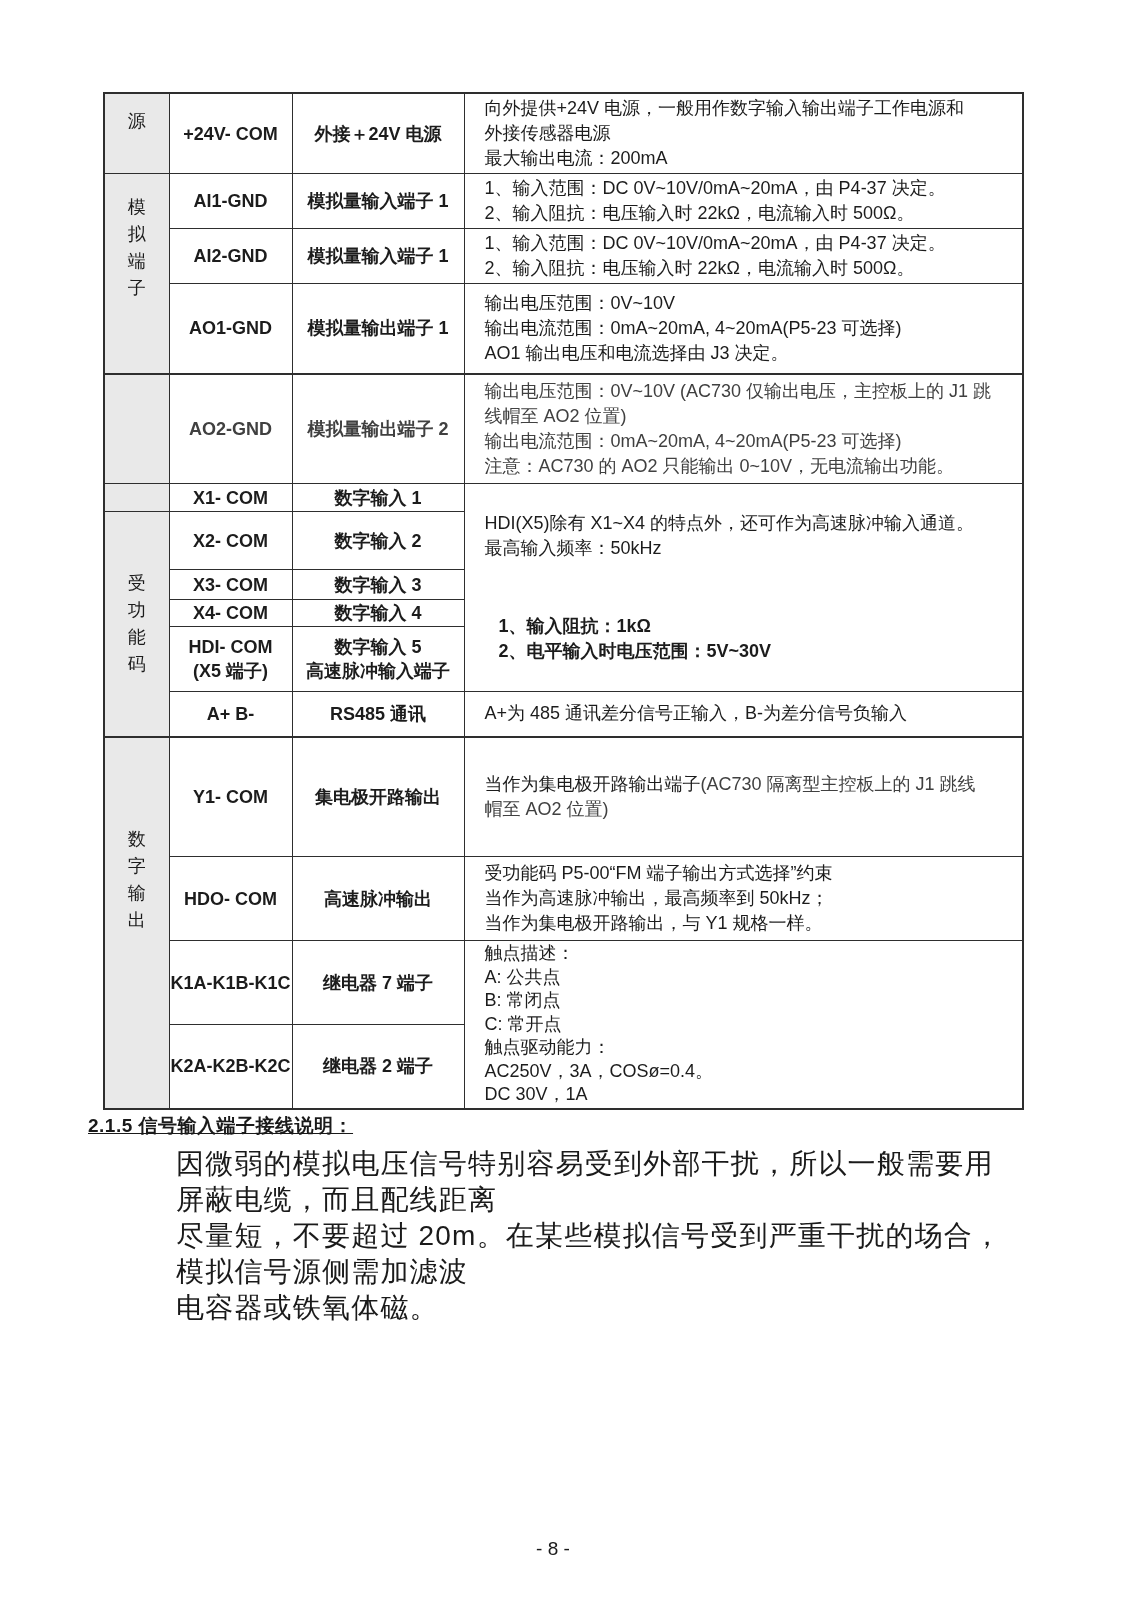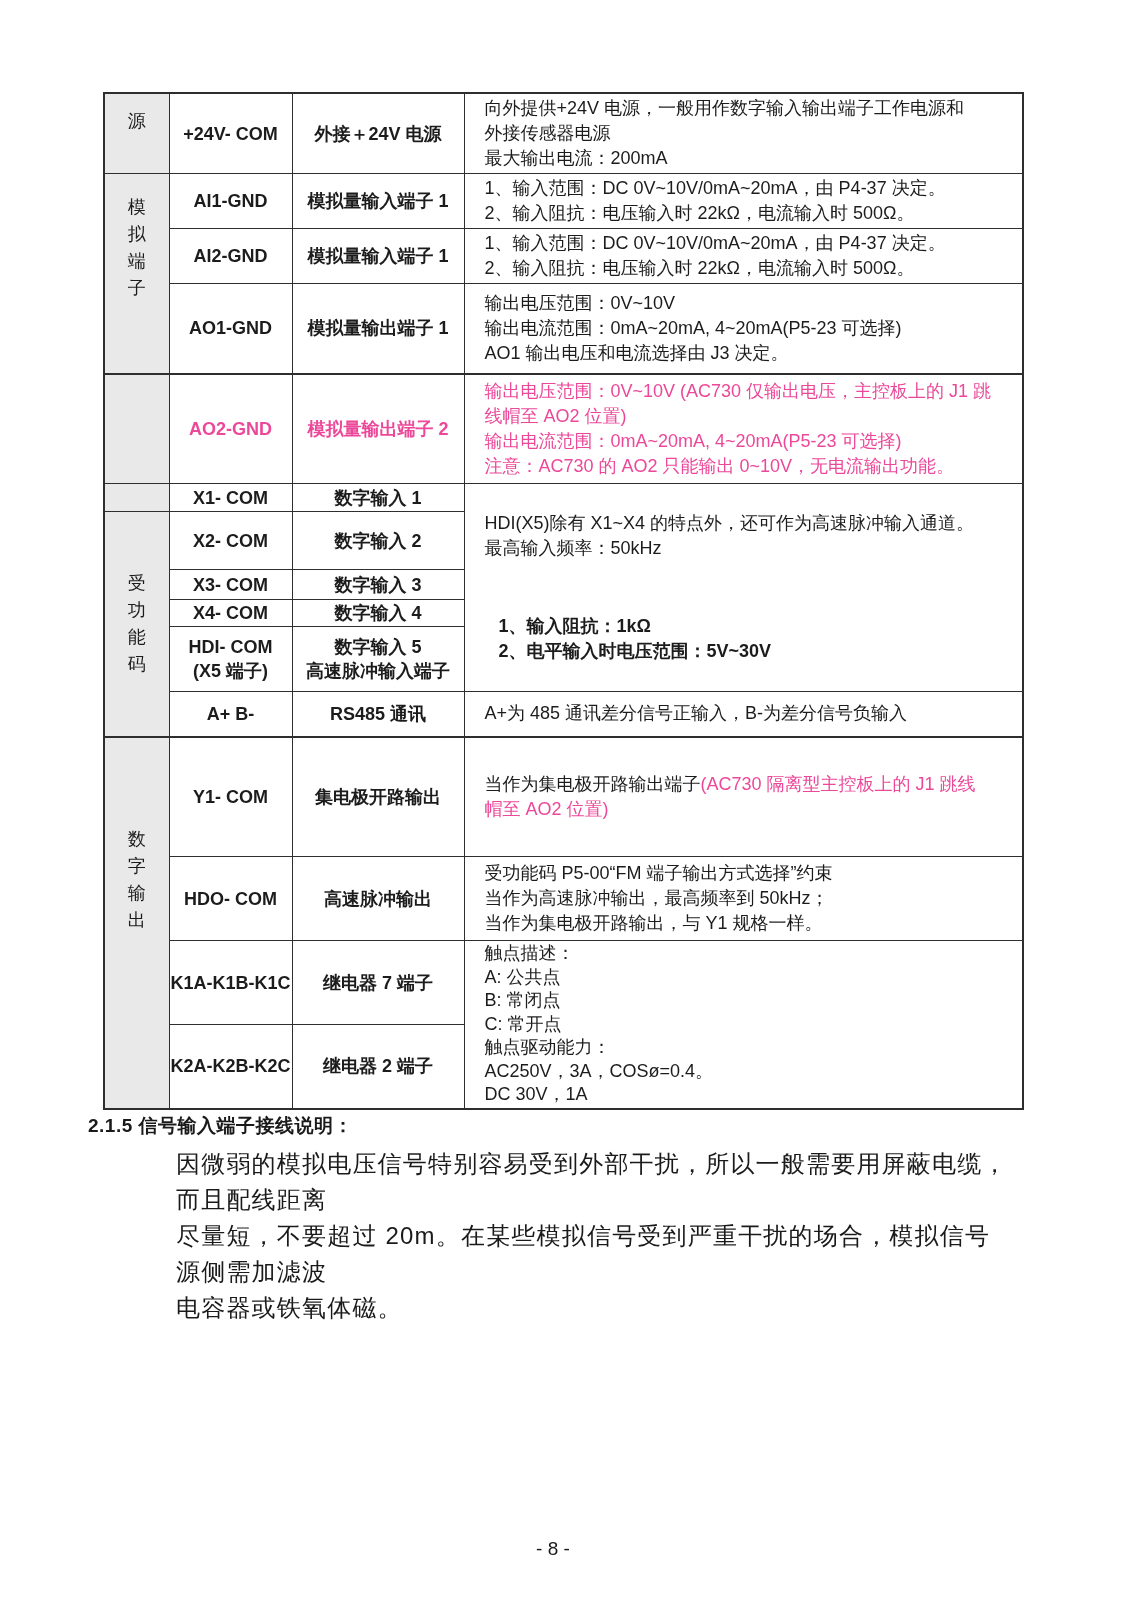--- a/index.html
+++ b/index.html
@@ -29,7 +29,7 @@
     padding:2px 8px 2px 20px; white-space:pre-line; line-height:25px;
     text-align:left;
   }
-  .red { color:#ec4899; }
+  .red { color:#404040; }
   .k-desc { line-height:23.5px; padding-top:1px; padding-bottom:1px; }
   .din-p2 { padding-left:14px; margin-top:28px; white-space:pre-line;font-weight:bold; }
   .din-p1 { white-space:pre-line; }

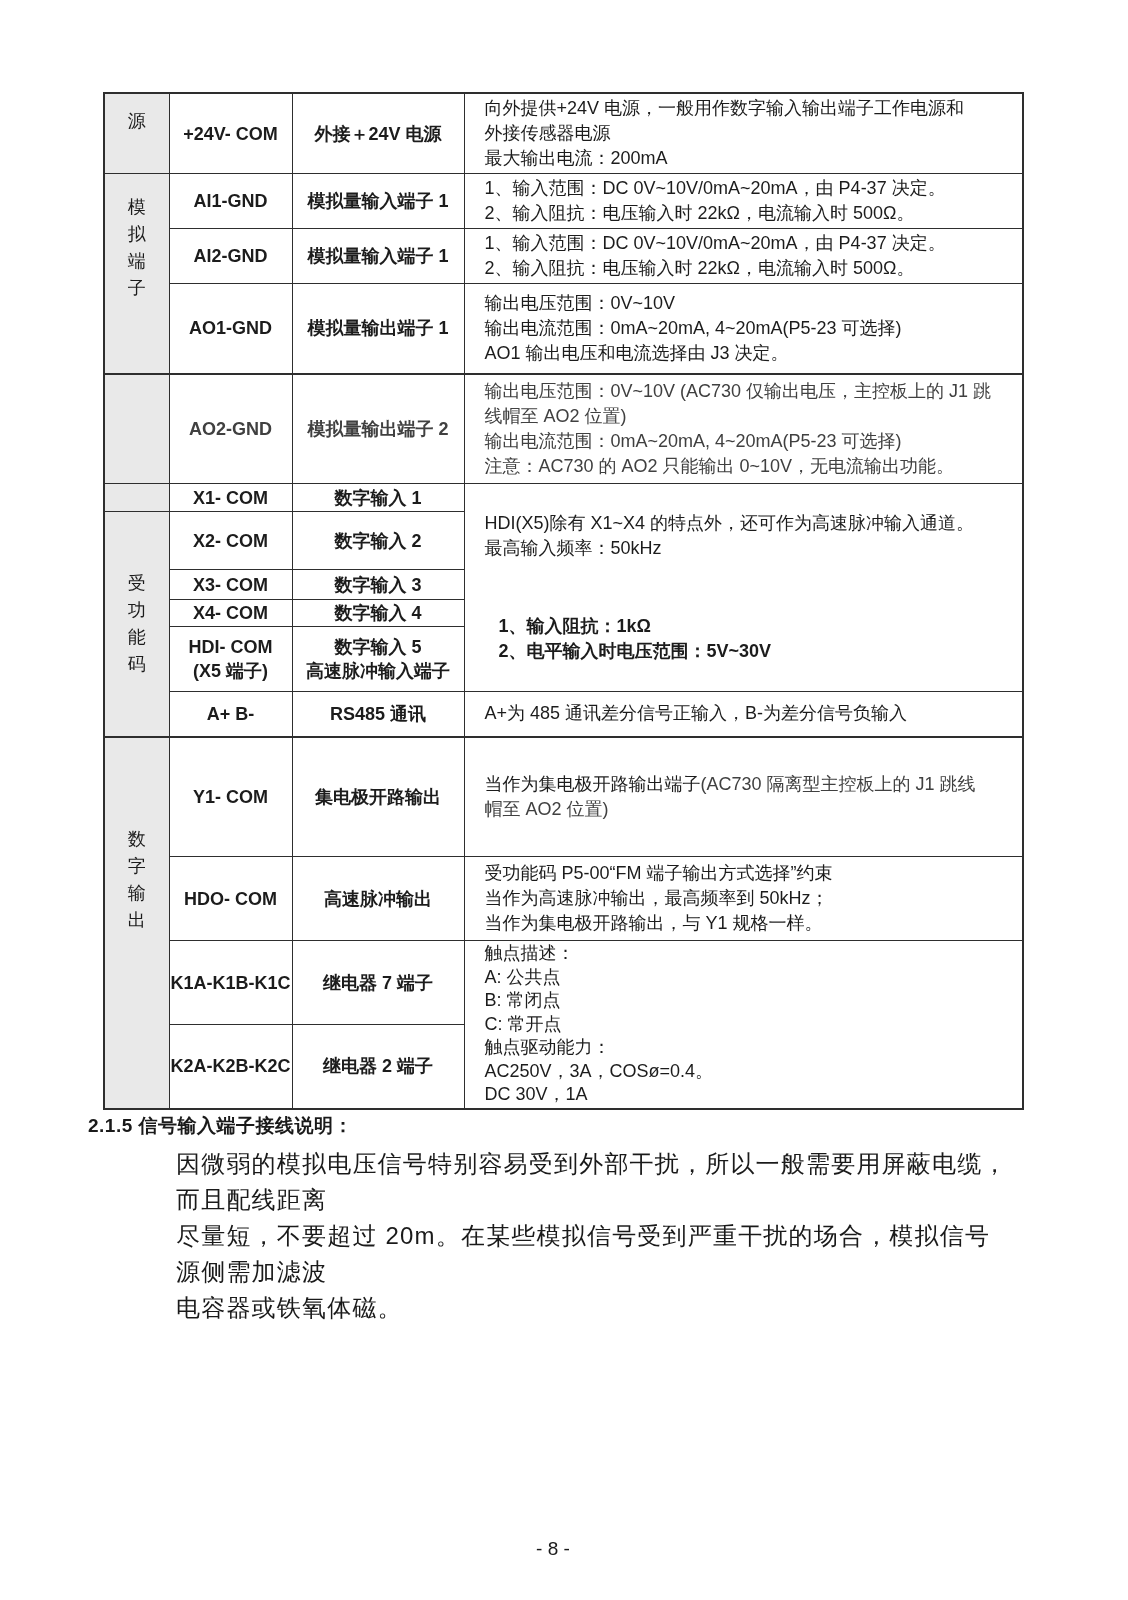--- a/index.html
+++ b/index.html
@@ -35,7 +35,7 @@
   .din-p1 { white-space:pre-line; }
   .section-heading {
     position:absolute; left:88px; top:1113px; font-size:19px; font-weight:bold;
-    color:#1a1a1a; letter-spacing:0.5px;
+    color:#1a1a1a; letter-spacing:0.5px;text-decoration:underline;
   }
   .section-paragraph {
     position:absolute; left:176px; top:1146px; width:838px;

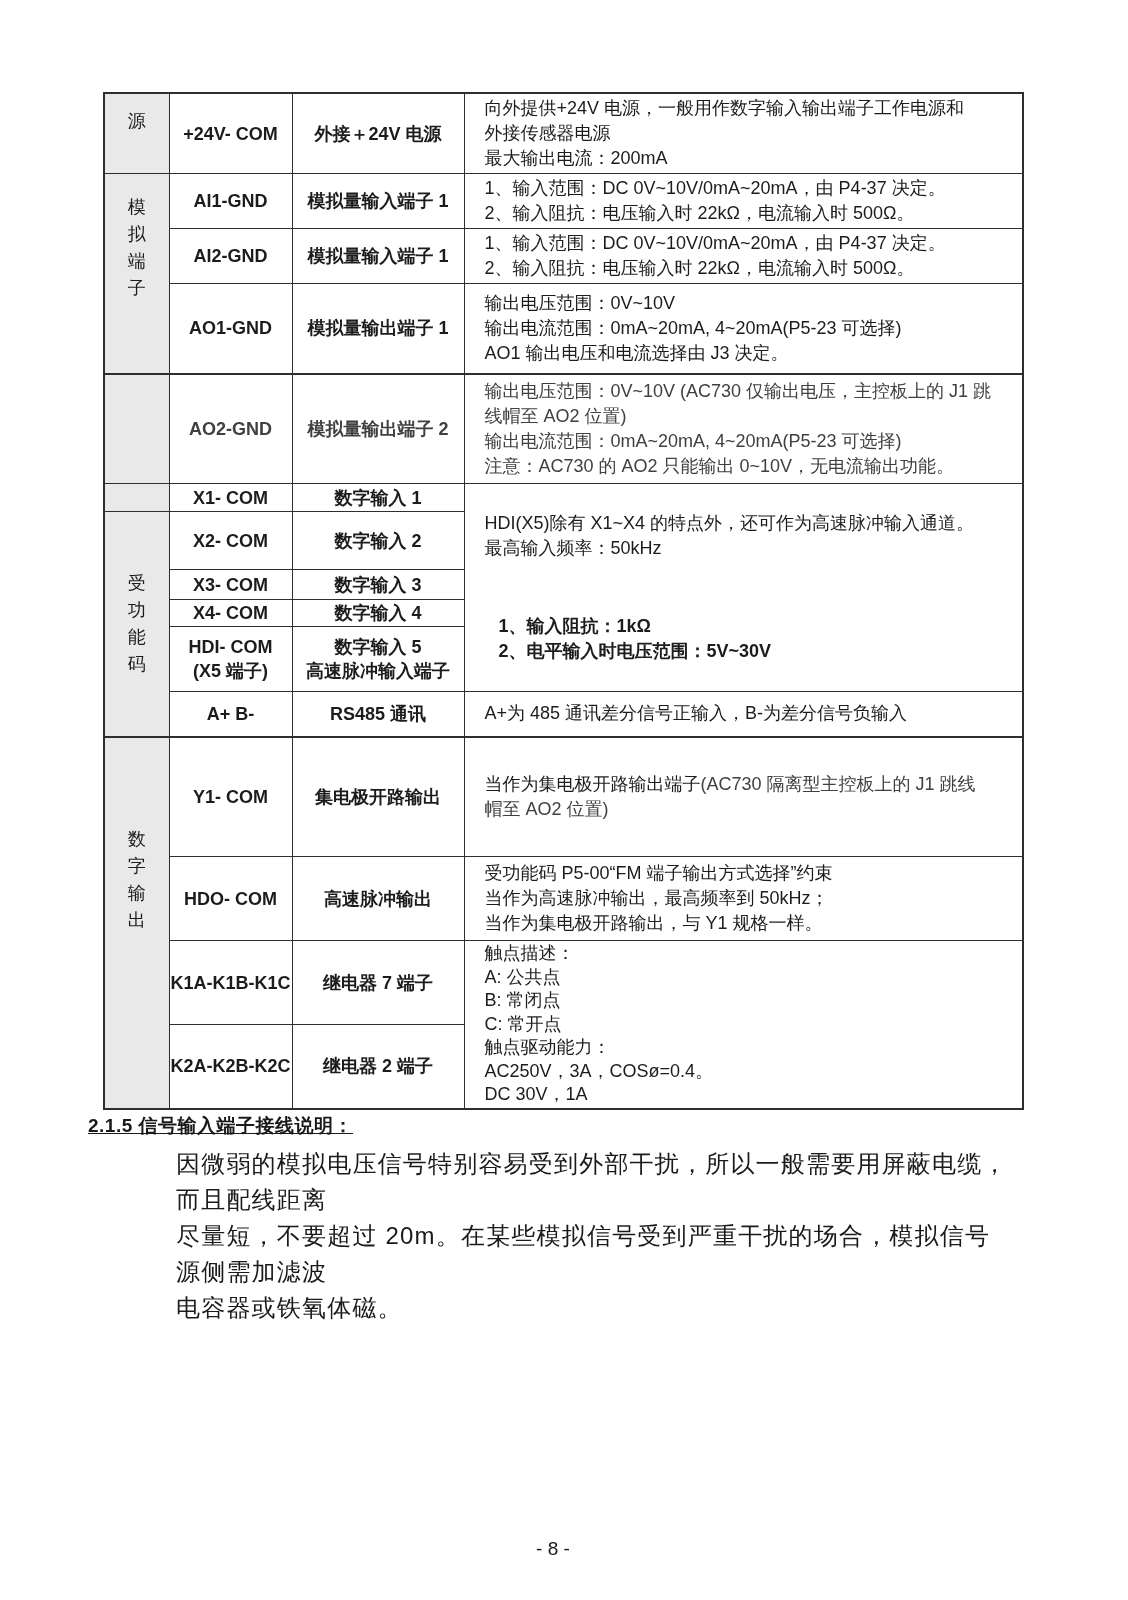--- a/index.html
+++ b/index.html
@@ -39,7 +39,7 @@
   }
   .section-paragraph {
     position:absolute; left:176px; top:1146px; width:838px;
-    font-size:24px; line-height:36px; letter-spacing:1.2px;
+    font-size:28px; line-height:36px; letter-spacing:1.2px;
     white-space:pre-line; text-align:left; color:#1a1a1a;
   }
   .page-number {

